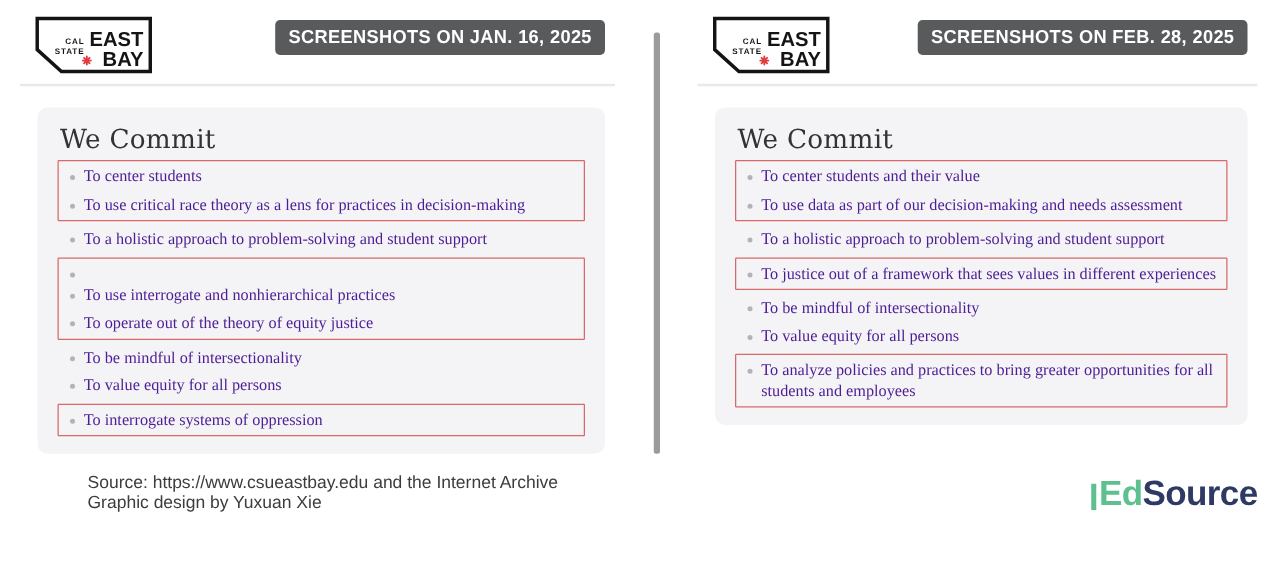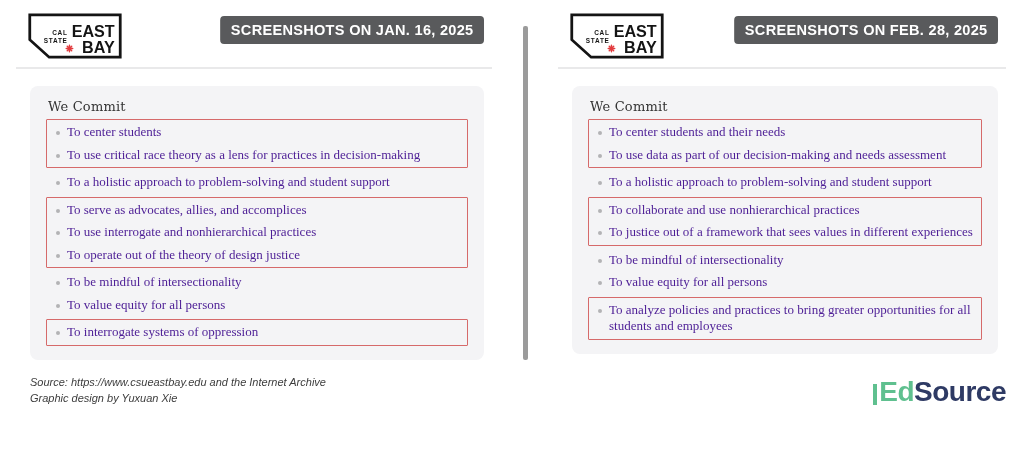--- a/index.html
+++ b/index.html
@@ -24,7 +24,7 @@
     padding: 11px 16px 12px 16px; }
 
   .card-heading { font-family: "DejaVu Serif", "Liberation Serif", serif;
-    font-size: 13px; font-weight: 500; color: #333333; margin: 2px 0 5px 2px;
+    font-size: 21px; font-weight: 500; color: #333333; margin: 2px 0 5px 2px;
     letter-spacing: 0.2px; }
 
   .group { margin: 2px 0; padding: 1px 8px; }

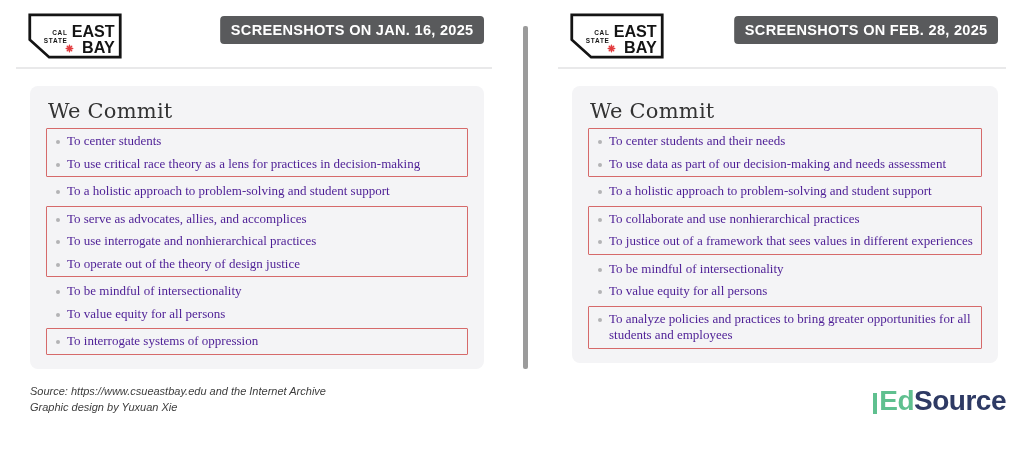--- a/index.html
+++ b/index.html
@@ -147,7 +147,7 @@
           <div class="group boxed">
             <div class="item">
               <span class="bullet"></span>
-              <span class="item-text">To center students and their needs</span>
+              <span class="item-text">To center students and their value</span>
             </div>
             <div class="item">
               <span class="bullet"></span>

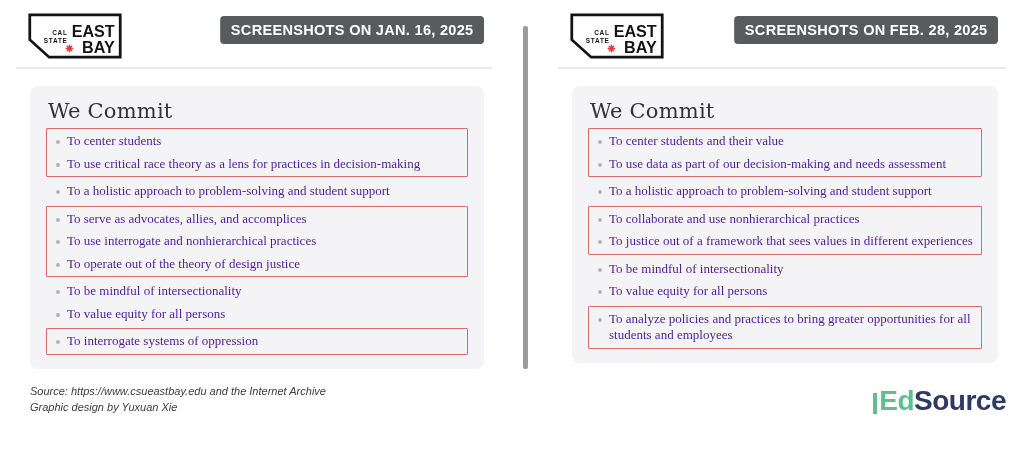--- a/index.html
+++ b/index.html
@@ -93,7 +93,6 @@
           <div class="group boxed">
             <div class="item">
               <span class="bullet"></span>
-              <span class="item-text">To serve as advocates, allies, and accomplices</span>
             </div>
             <div class="item">
               <span class="bullet"></span>

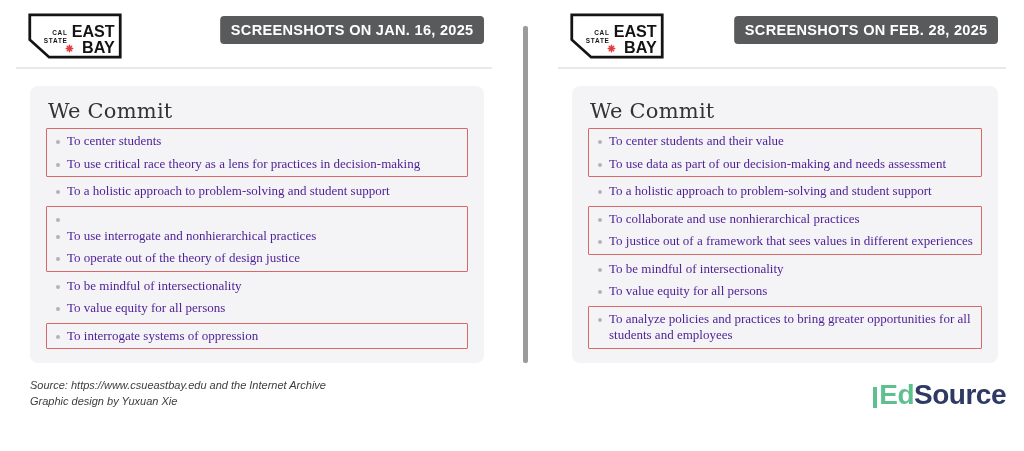--- a/index.html
+++ b/index.html
@@ -162,10 +162,6 @@
           <div class="group boxed">
             <div class="item">
               <span class="bullet"></span>
-              <span class="item-text">To collaborate and use nonhierarchical practices</span>
-            </div>
-            <div class="item">
-              <span class="bullet"></span>
               <span class="item-text">To justice out of a framework that sees values in different experiences</span>
             </div>
           </div>

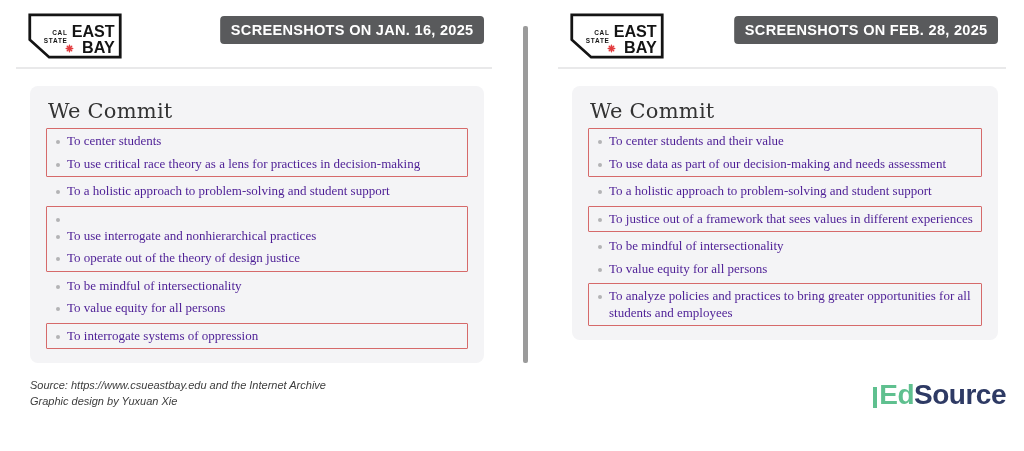--- a/index.html
+++ b/index.html
@@ -100,7 +100,7 @@
             </div>
             <div class="item">
               <span class="bullet"></span>
-              <span class="item-text">To operate out of the theory of design justice</span>
+              <span class="item-text">To operate out of the theory of equity justice</span>
             </div>
           </div>
           <div class="group plain">

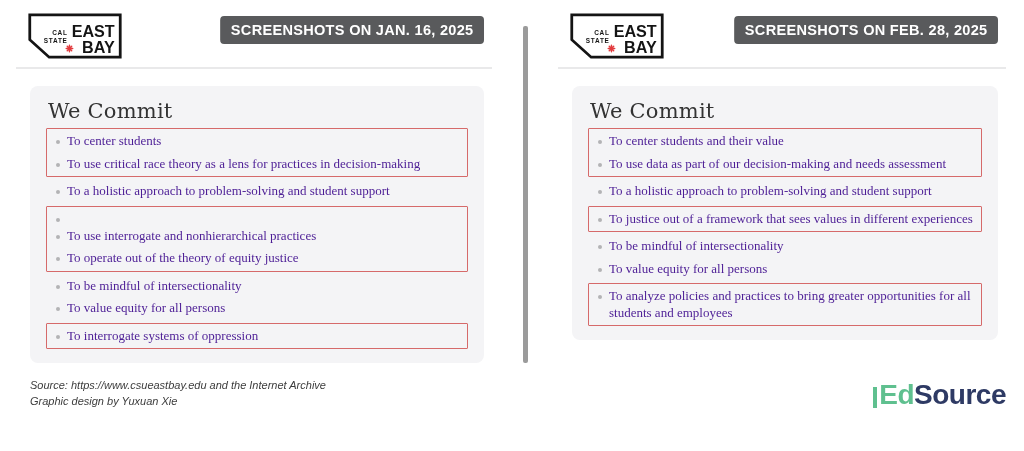--- a/index.html
+++ b/index.html
@@ -42,8 +42,8 @@
 
   .footer-row { display: flex; align-items: flex-start;
     padding: 14px 18px 0 30px; }
-  .source-note { font-size: 11px; line-height: 16px; font-style: italic;
-    color: #3c3c3c; }
+  .source-note { font-size: 14px; line-height: 16px; 
+    color: #3c3c3c; margin-left: 40px; }
   .brand { margin-left: auto; font-weight: 700; font-size: 28px;
     letter-spacing: -0.5px; display: flex; align-items: flex-end; margin-top: 2px; }
   .brand-bar { display: inline-block; width: 4px; height: 21px; background: #5fc08f;

